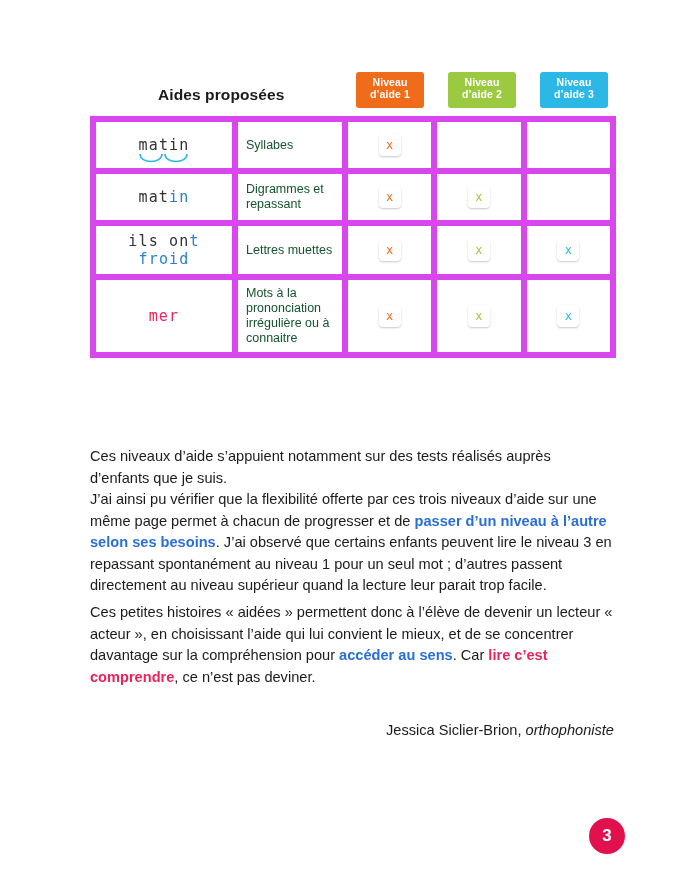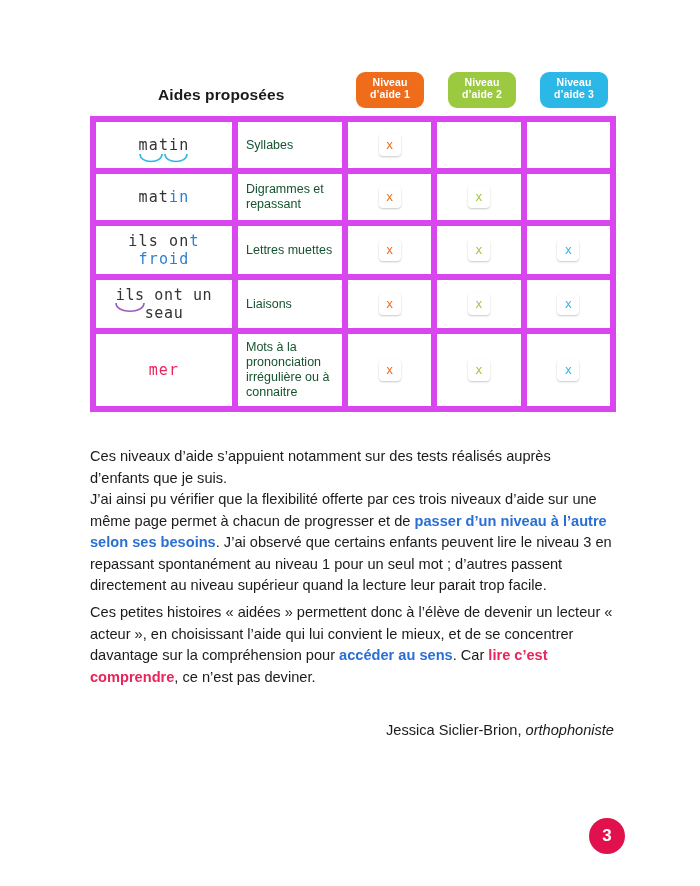--- a/index.html
+++ b/index.html
@@ -45,7 +45,7 @@
     top: 0px;
     width: 68px;
     height: 36px;
-    border-radius: 9px;
+    border-radius: 3px;
     color: #ffffff;
     font-size: 10.5px;
     font-weight: bold;

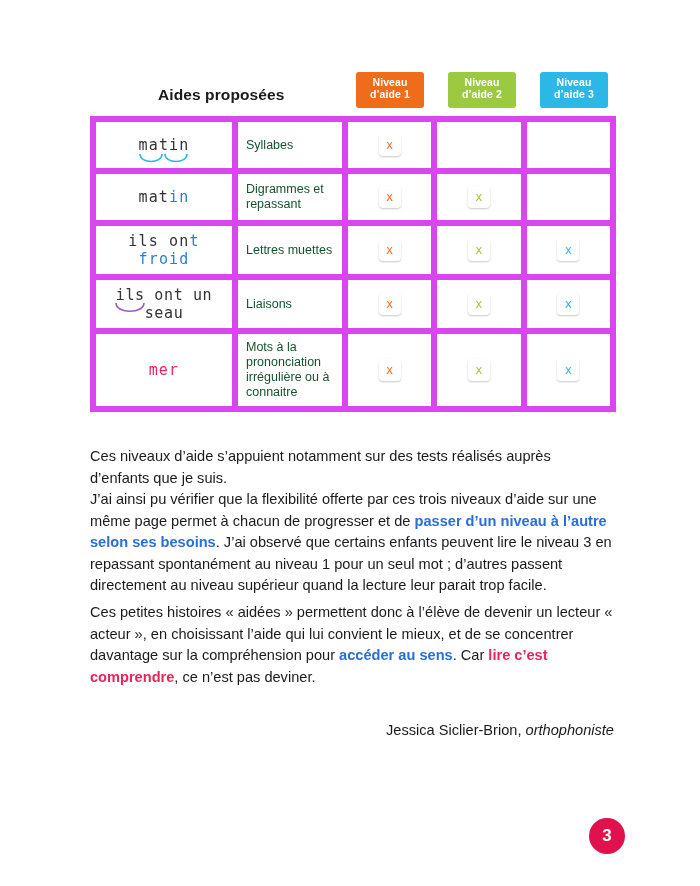--- a/index.html
+++ b/index.html
@@ -260,22 +260,6 @@
         <td class="lvl-cell"><span class="xmark x3">x</span></td>
       </tr>
 
-      <tr>
-        <td class="word-cell">
-          <span class="liaison-wrap">
-            <span>ils ont un seau</span>
-            <span class="liaison-arc">
-              <svg width="34" height="14" viewBox="0 0 34 14">
-                <path d="M2 1 C2 12, 30 12, 30 1" fill="none" stroke="#9a5bbf" stroke-width="1.6"></path>
-              </svg>
-            </span>
-          </span>
-        </td>
-        <td class="desc-cell">Liaisons</td>
-        <td class="lvl-cell"><span class="xmark x1">x</span></td>
-        <td class="lvl-cell"><span class="xmark x2">x</span></td>
-        <td class="lvl-cell"><span class="xmark x3">x</span></td>
-      </tr>
 
       <tr>
         <td class="word-cell" style="height:78px;">

